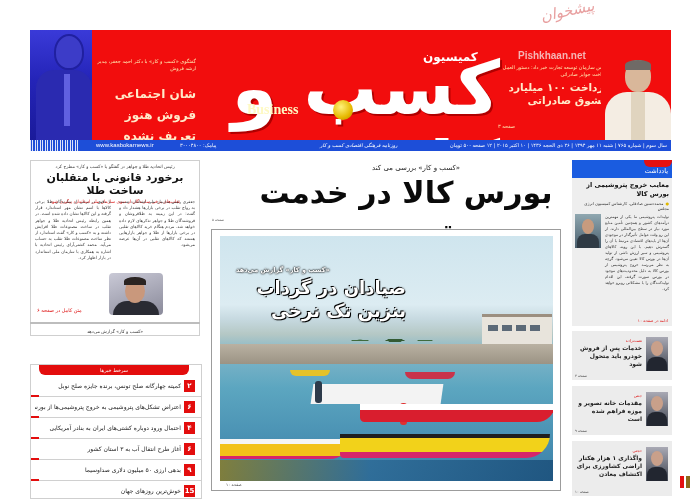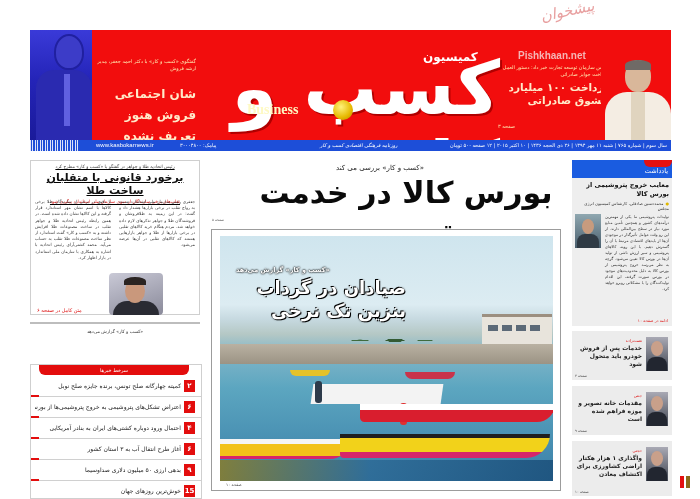--- a/index.html
+++ b/index.html
@@ -78,7 +78,7 @@
   .hl-item .under::before { content: ""; position: absolute; left: 0; top: -1px; width: 8px; height: 2px; background: #e30d0d; }
 
   
-  .center-kicker { position: absolute; left: 300px; top: 164px; width: 160px; font-size: 7px; color: #222; text-align: center; }
+  .center-kicker { position: absolute; left: 300px; top: 164px; width: 160px; font-size: 7px; color: #222; text-align: right; }
   .center-headline { position: absolute; left: 214px; top: 174px; width: 384px; font-size: 30px; font-weight: bold; color: #0a0a0a; text-align: center; letter-spacing: -1px; line-height: 38px; }
   .center-page-small { position: absolute; left: 212px; top: 218px; font-size: 3.5px; color: #555; direction: ltr; }
 

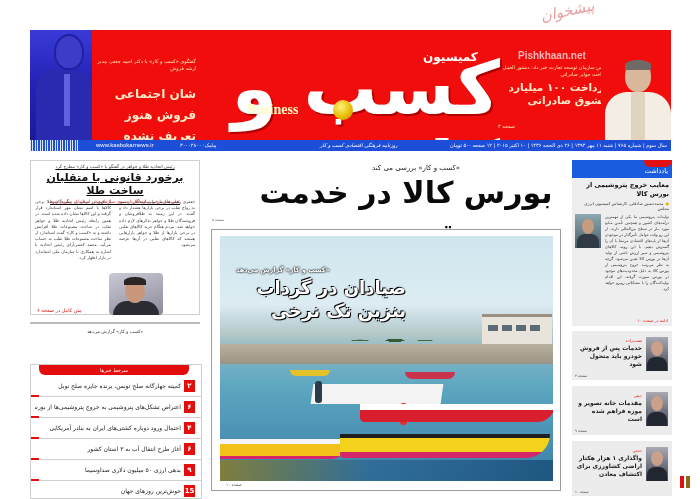--- a/index.html
+++ b/index.html
@@ -50,7 +50,7 @@
 
   
   .left-col { position: absolute; left: 30px; top: 160px; width: 170px; height: 340px; }
-  .lbox { position: absolute; left: 0; top: 0; width: 170px; height: 155px; border: 1px solid #cfcfcf; padding: 3px; text-decoration: underline; }
+  .lbox { position: absolute; left: 0; top: 0; width: 170px; height: 176px; border: 1px solid #cfcfcf; padding: 3px; }
   .lbox .kicker { font-size: 4.5px; color: #444; text-align: center; }
   .lbox .headline { font-size: 11px; font-weight: bold; text-align: center; margin-top: 2px; color: #111; }
   .lbox .subhead { font-size: 4.5px; color: #d11; text-align: center; margin-top: 2px; }

